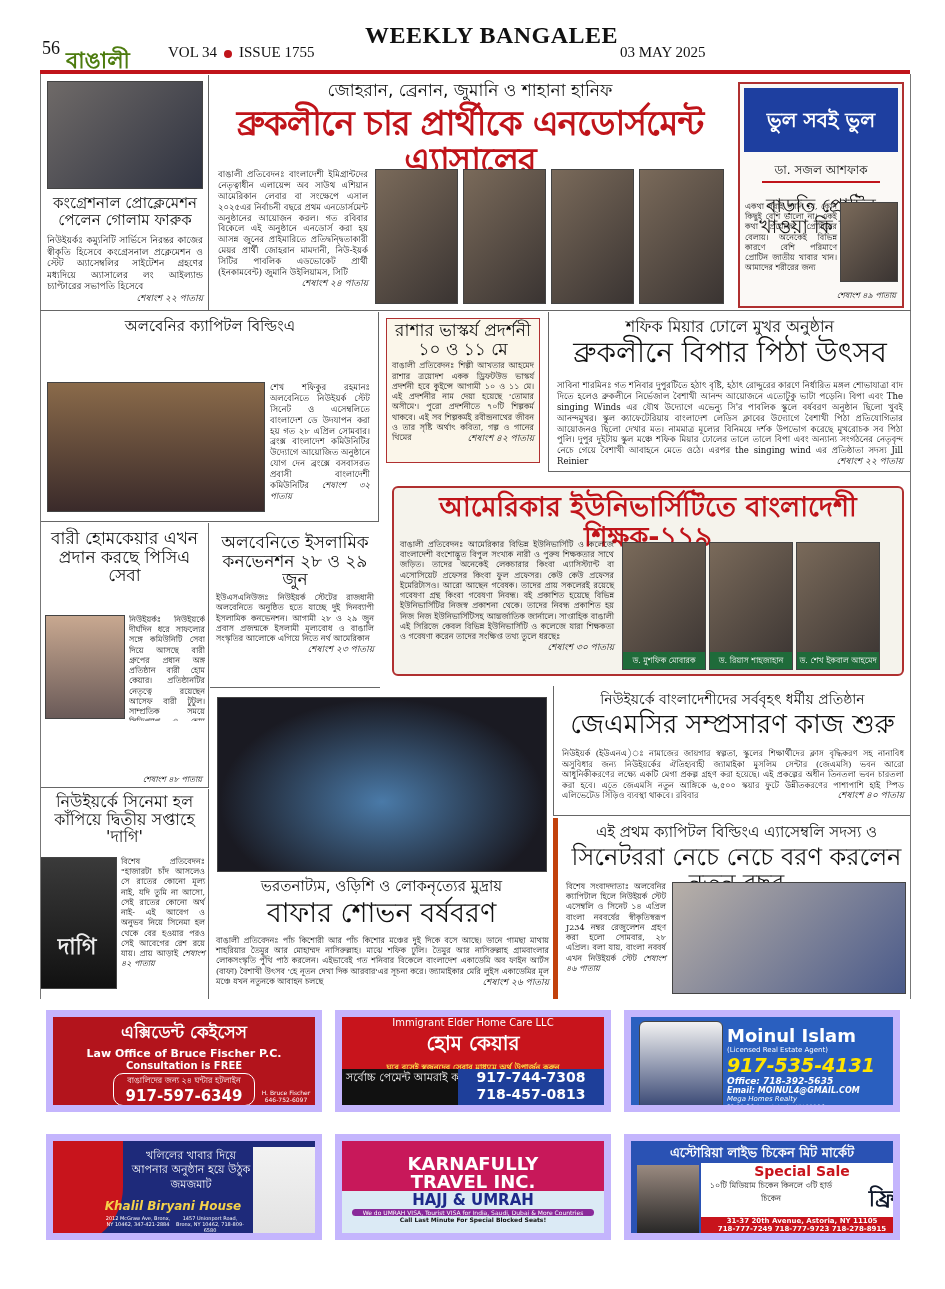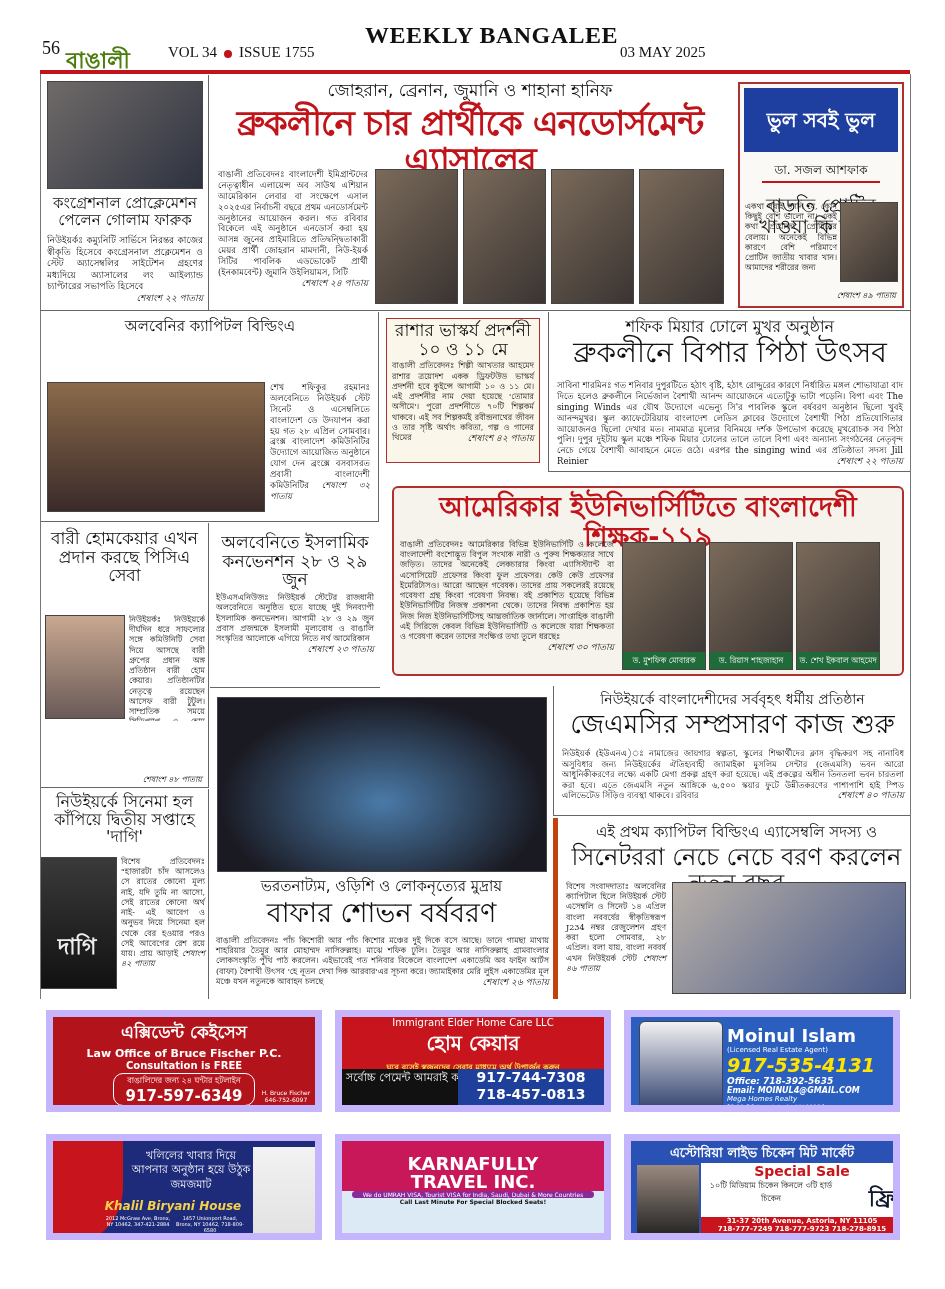--- a/index.html
+++ b/index.html
@@ -182,6 +182,7 @@
   <div style="font-size:18px;font-weight:bold;margin-top:14px;line-height:18px">KARNAFULLY</div>
   <div style="font-size:18px;font-weight:bold;line-height:18px">TRAVEL INC.</div>
   <div style="background:#dbeaf5;color:#1e2a8a;height:42px">
+    <div style="font-size:15px;font-weight:bold">HAJJ &amp; UMRAH</div>
     <div style="margin:0 10px;background:#8a2a9a;color:#fff;font-size:6px;border-radius:6px">We do UMRAH VISA, Tourist VISA for India, Saudi, Dubai &amp; More Countries</div>
     <div style="font-size:6px;color:#111;font-weight:bold">Call Last Minute For Special Blocked Seats!</div>
   </div>

